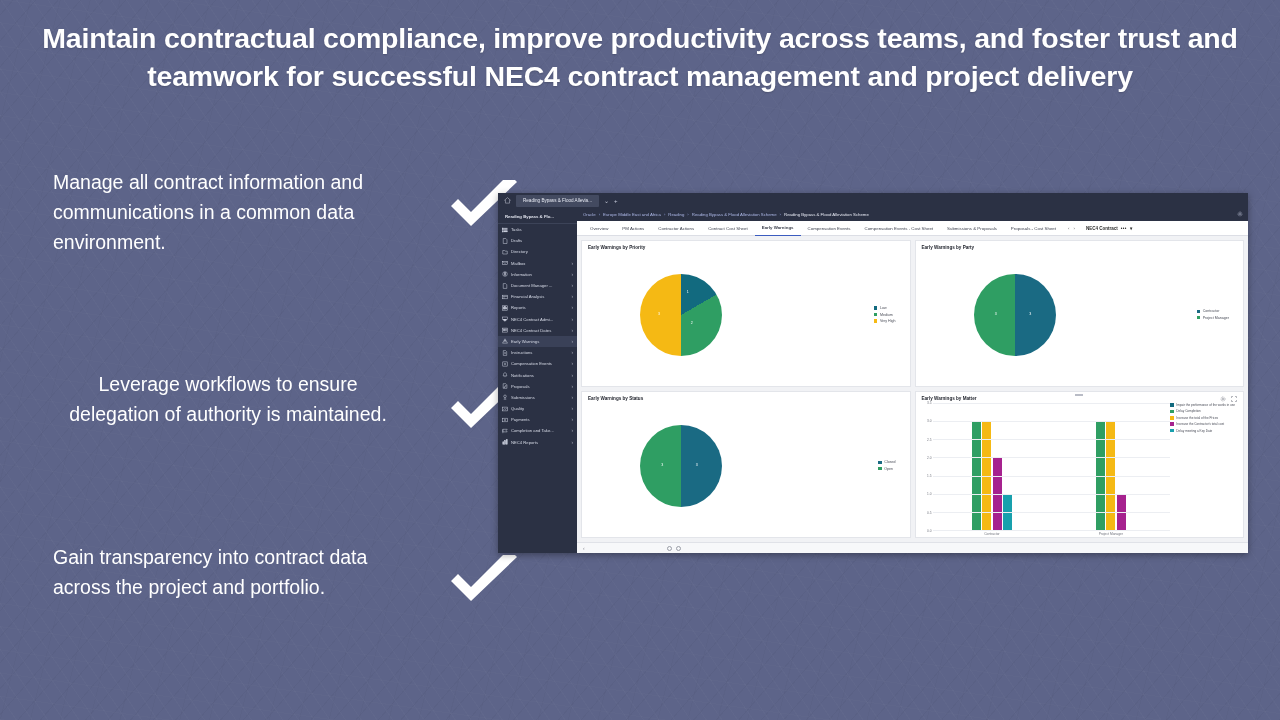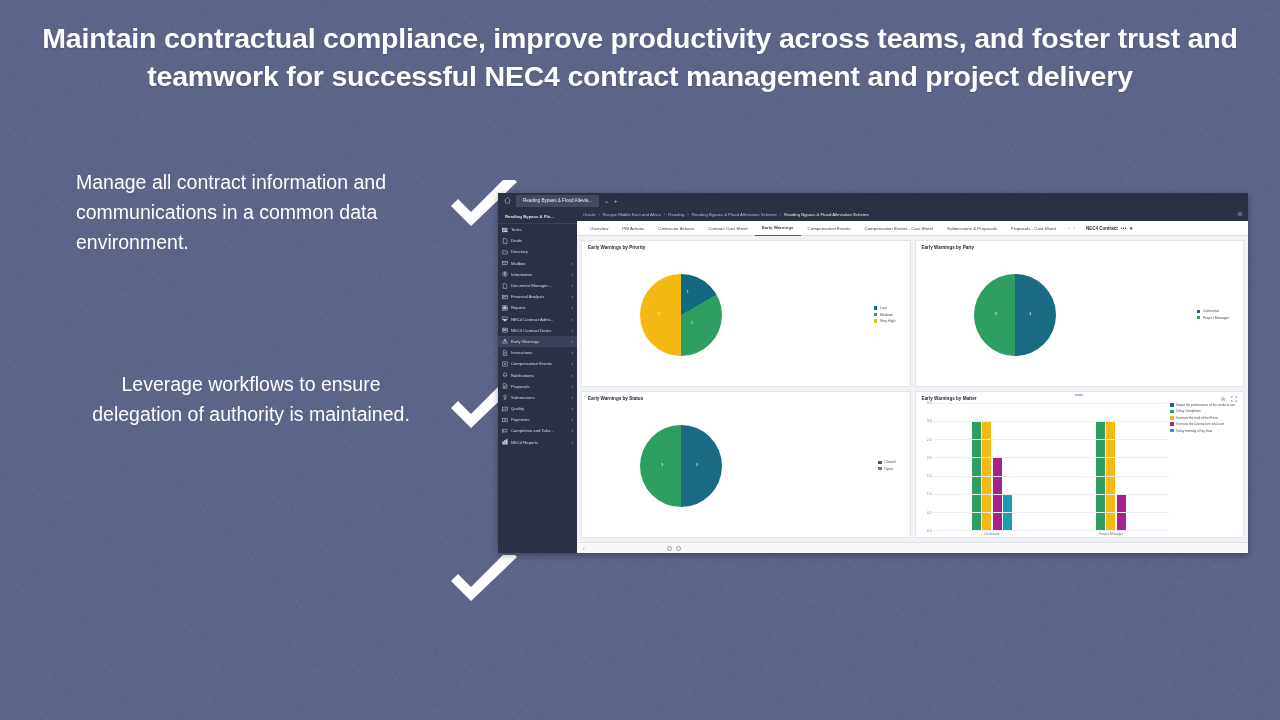--- a/index.html
+++ b/index.html
@@ -33,7 +33,7 @@
   }
 
   .bullets { position: absolute; left: 53px; top: 168px; width: 420px; }
-  .bullet { position: relative; margin-bottom: 0; margin-left: 23px; }
+  .bullet { position: relative; margin-bottom: 0; }
   .bullet-text {
     color: #ffffff;
     font-size: 19.5px;

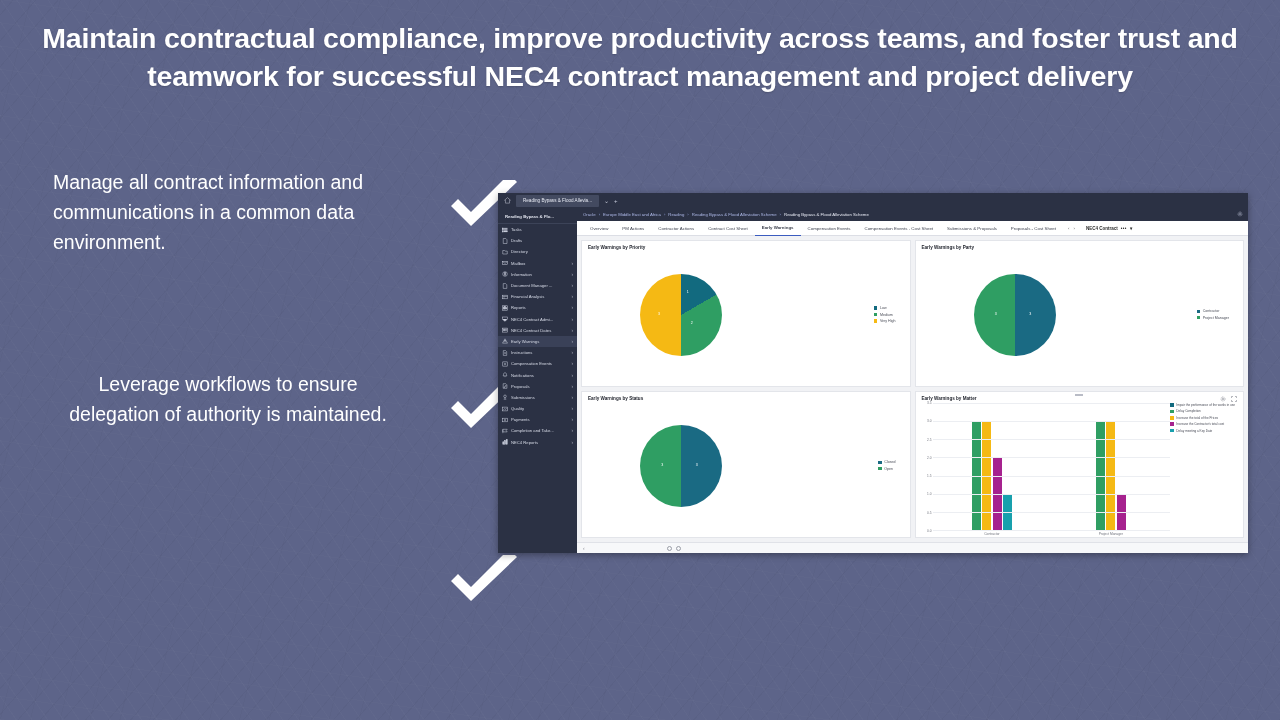--- a/index.html
+++ b/index.html
@@ -192,6 +192,7 @@
     </div>
   </div>
   <div class="bullet b3">
+    <div class="bullet-text">Gain transparency into contract data across the project and portfolio.</div>
     <div class="check">
       <svg viewBox="0 0 74 52">
           <path d="M4 26 L24 46 L70 2 L62 -6 L24 32 L11 19 Z" fill="#ffffff"></path>

